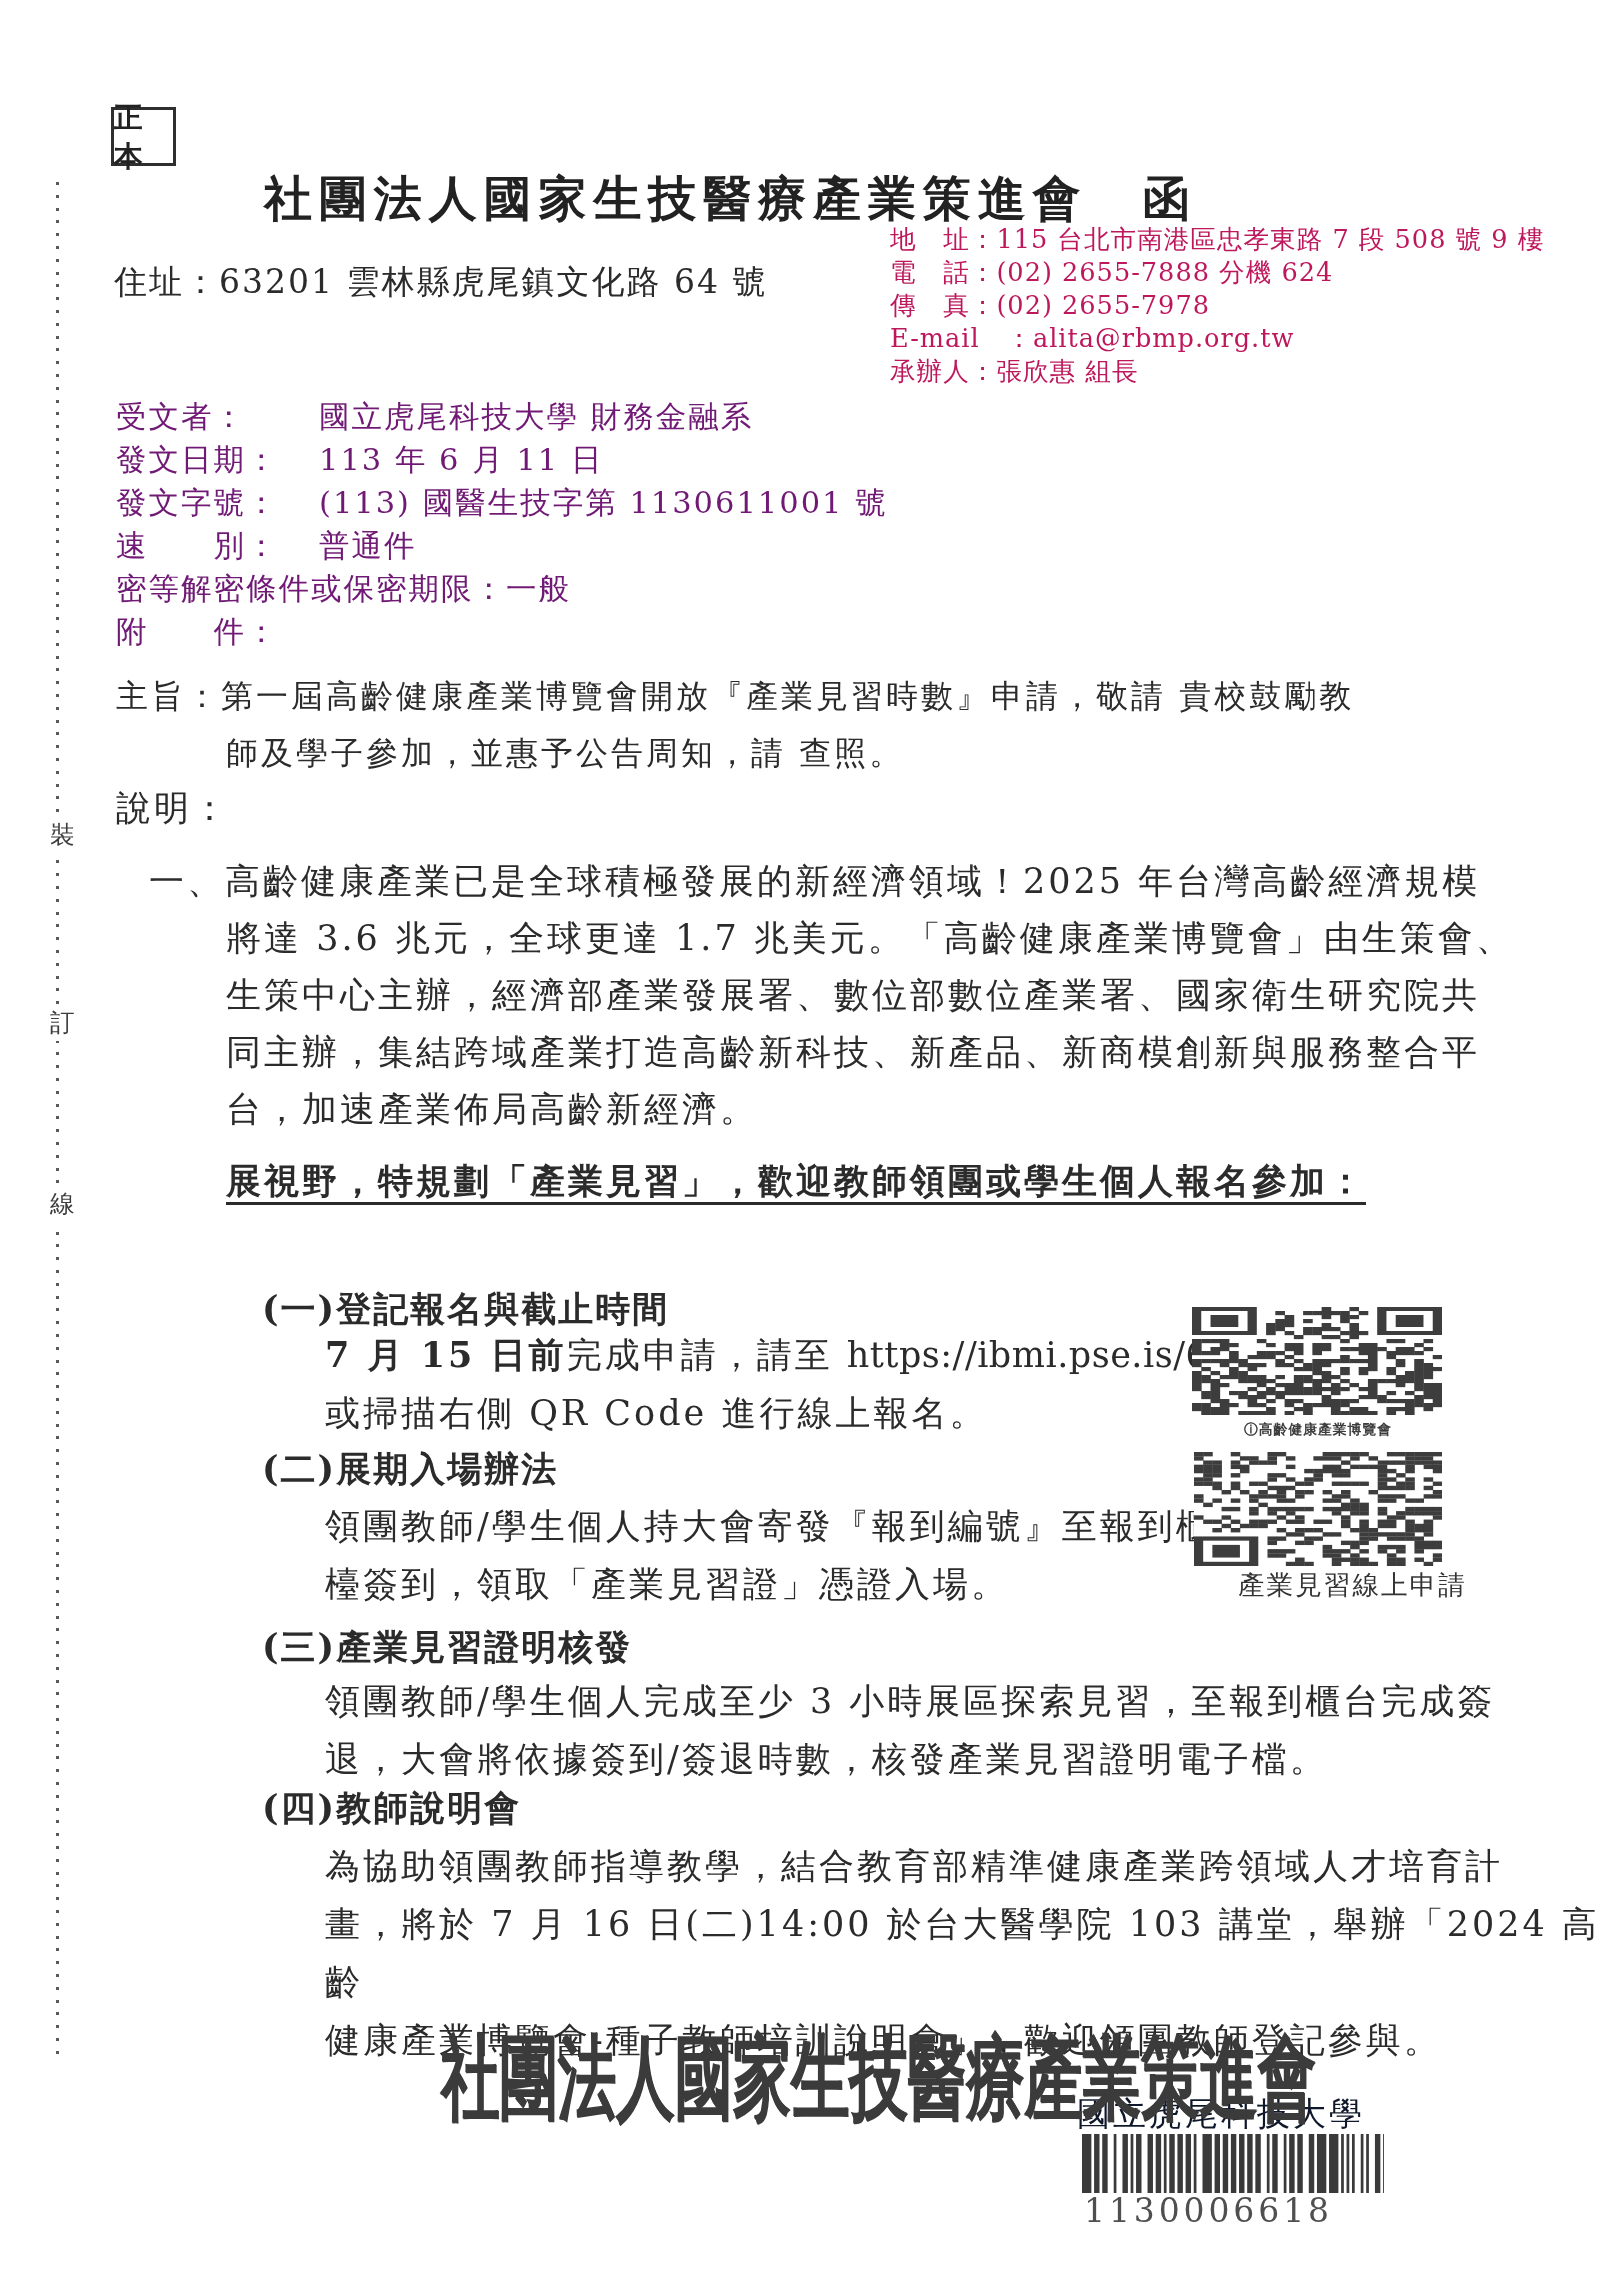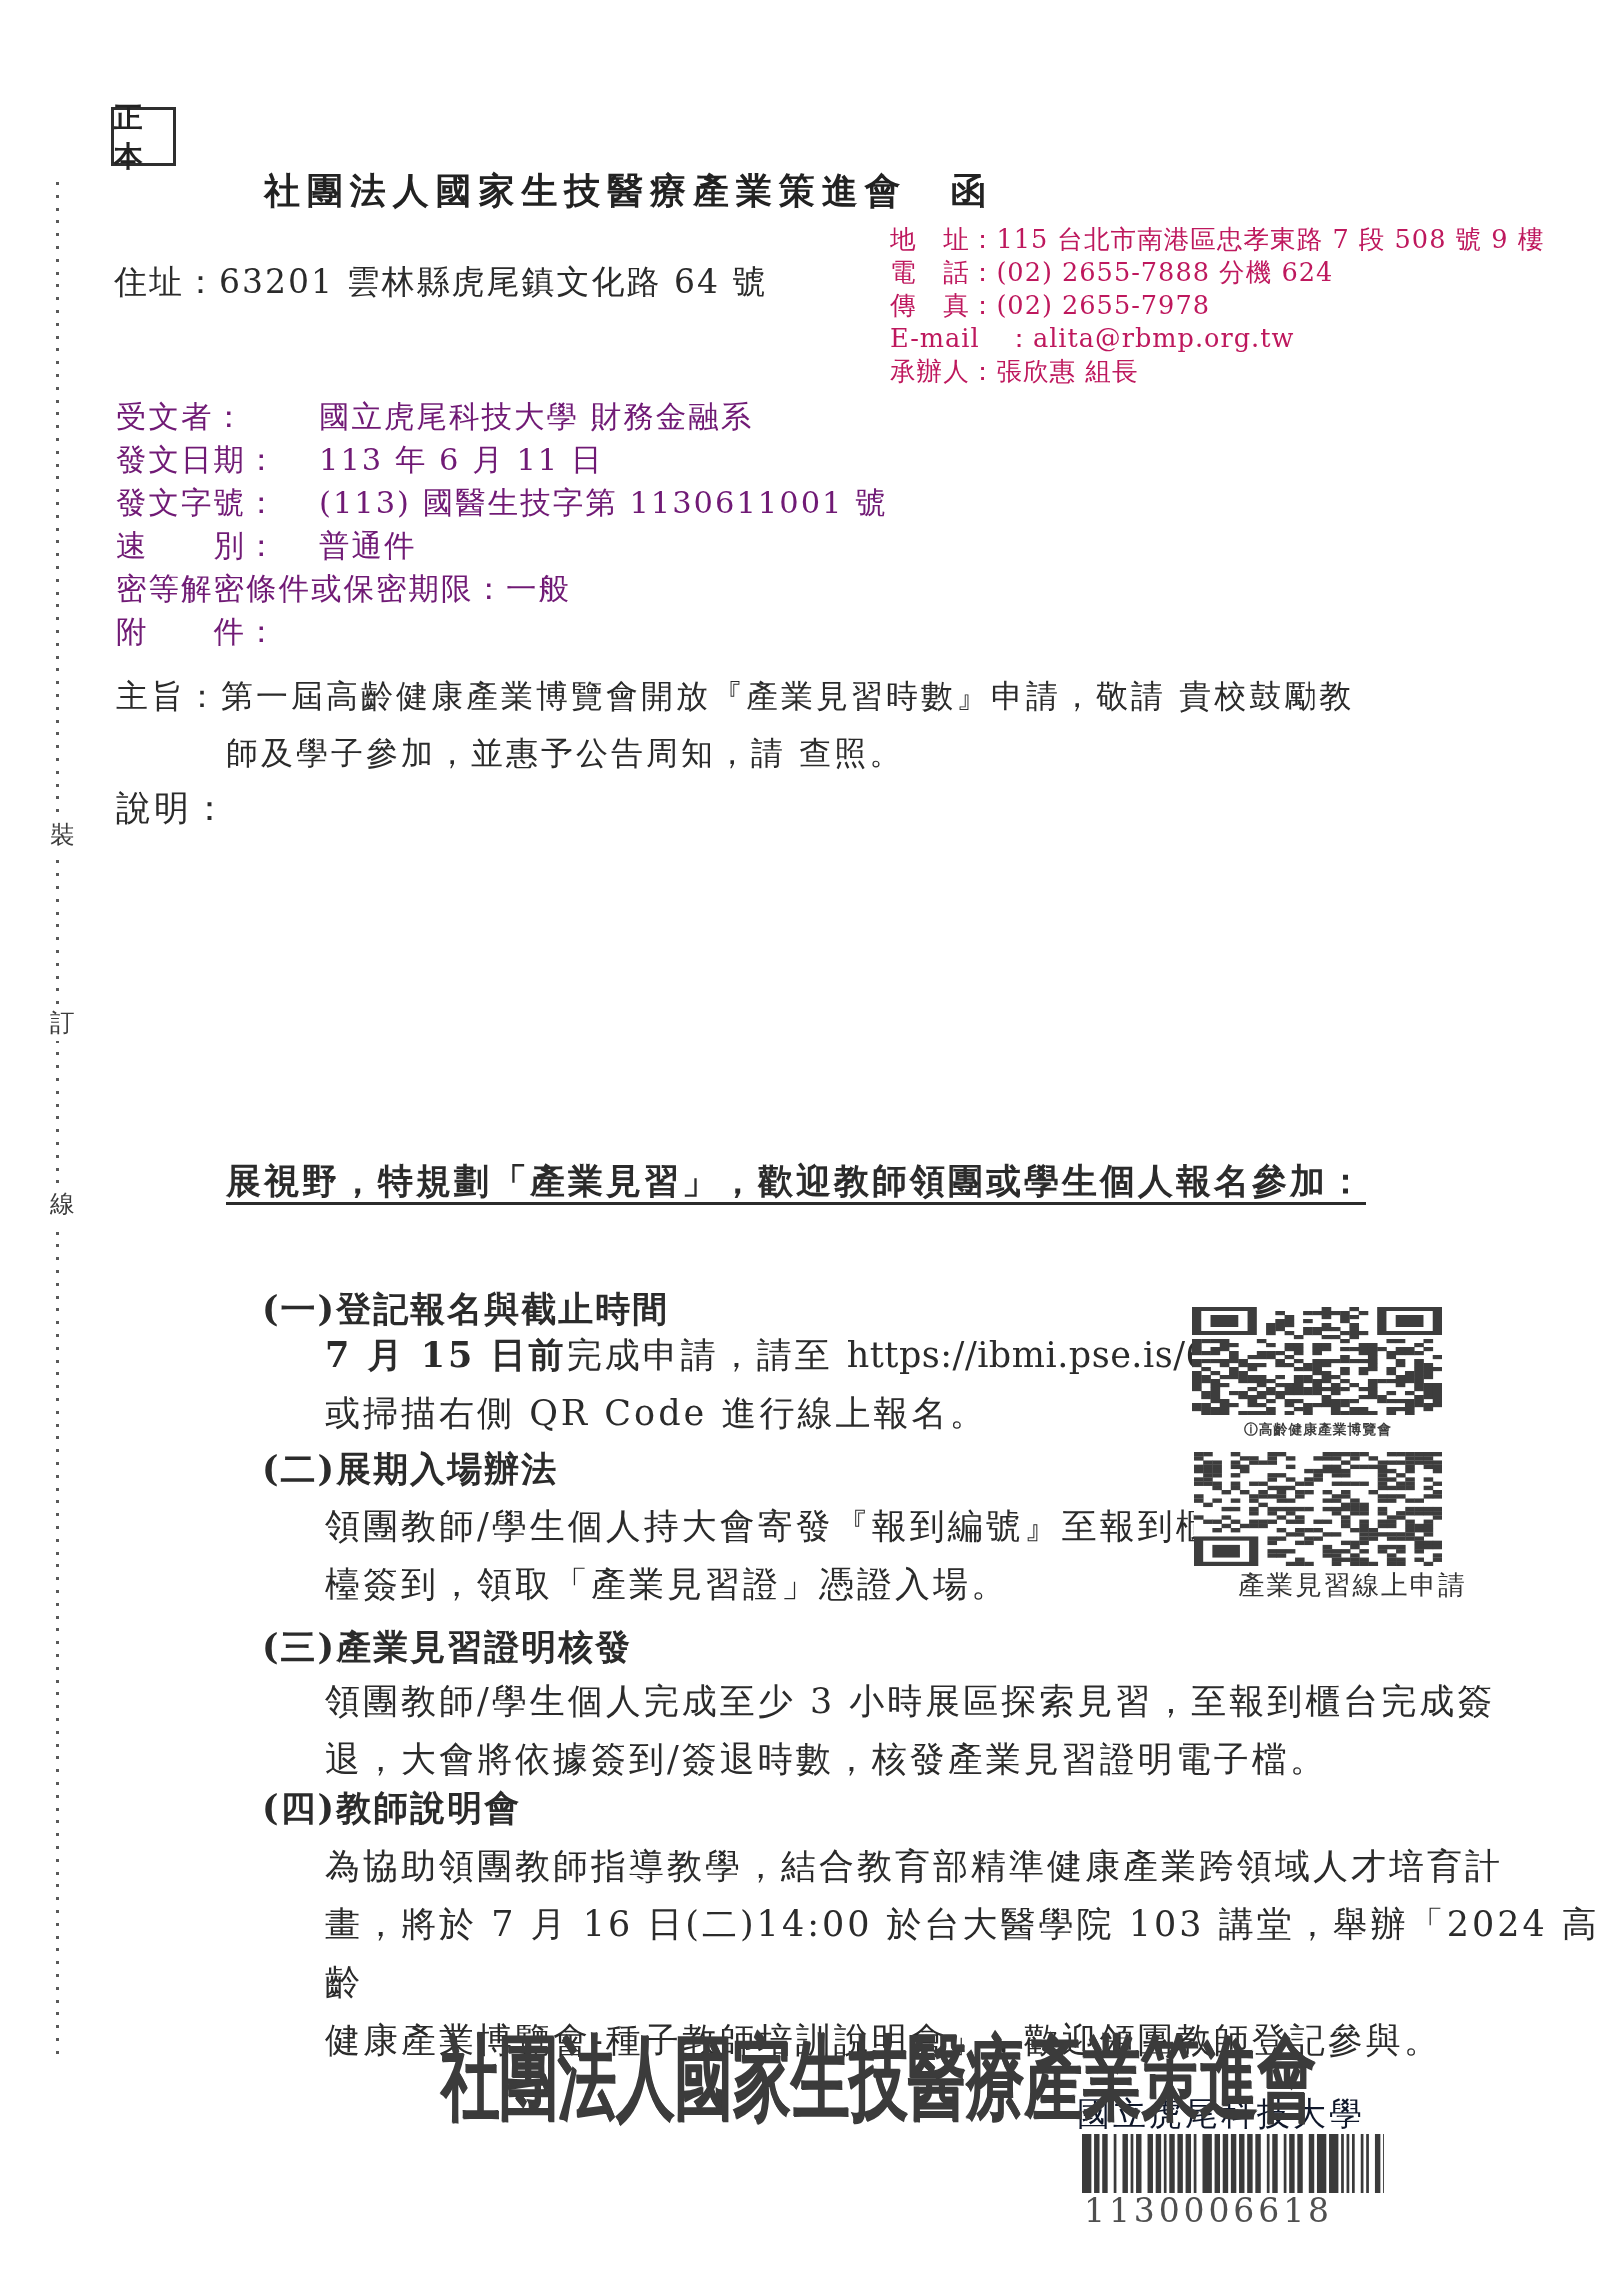--- a/index.html
+++ b/index.html
@@ -14,7 +14,7 @@
     display:flex; align-items:center; justify-content:center;
     font-size:28.6px; font-weight:600; letter-spacing:3px; color:#222;}
   
-  .doc-title{left:264px; top:167px; font-size:36px; font-weight:600; letter-spacing:6.9px; color:#222; white-space:nowrap;}
+  .doc-title{left:264px; top:167px; font-size:48px; font-weight:600; letter-spacing:6.9px; color:#222; white-space:nowrap;}
   
   .sender-address{left:114px; top:260px; font-size:33px; letter-spacing:2px; white-space:nowrap;}
   

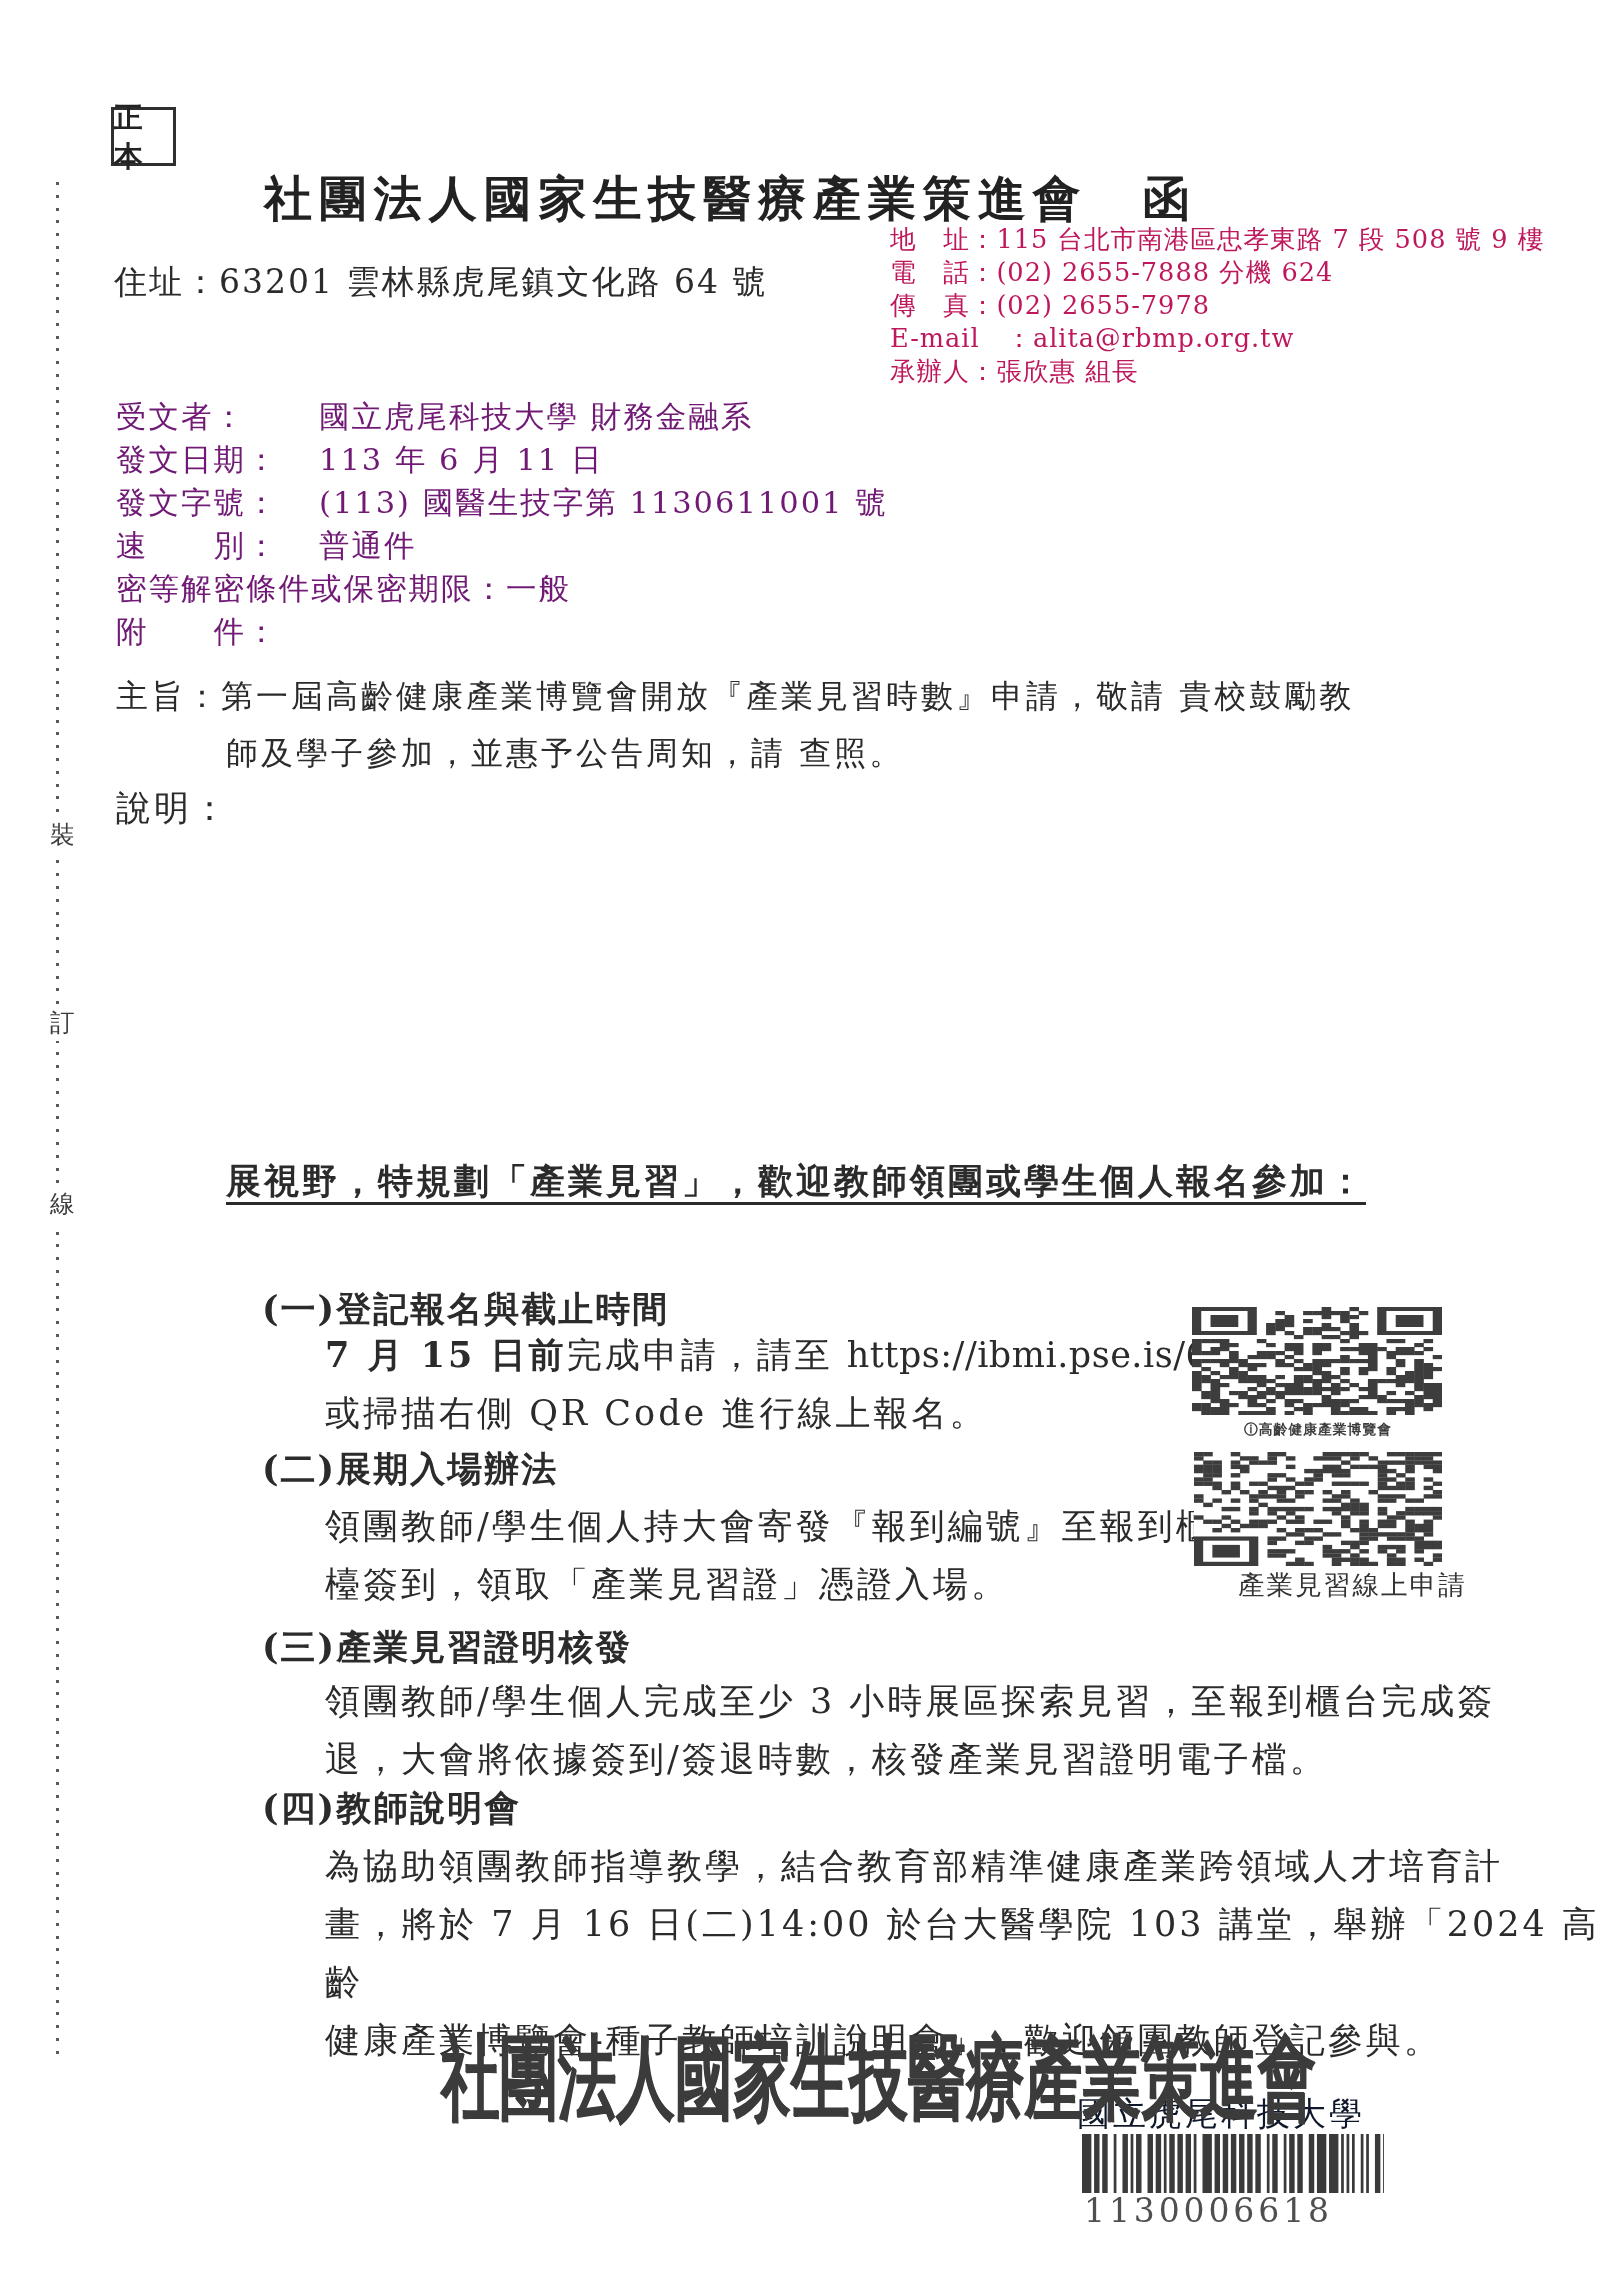--- a/index.html
+++ b/index.html
@@ -100,6 +100,13 @@
   </div>
   <div class="abs explain">說明：</div>
 
+  <div class="abs item item1">
+    <div class="first"><span>一、</span><span>高齡健康產業已是全球積極發展的新經濟領域！2025 年台灣高齡經濟規模</span></div>
+    <div class="cont">將達 3.6 兆元，全球更達 1.7 兆美元。「高齡健康產業博覽會」由生策會、</div>
+    <div class="cont">生策中心主辦，經濟部產業發展署、數位部數位產業署、國家衛生研究院共</div>
+    <div class="cont">同主辦，集結跨域產業打造高齡新科技、新產品、新商模創新與服務整合平</div>
+    <div class="cont">台，加速產業佈局高齡新經濟。</div>
+  </div>
 
   <div class="abs item item2">
     <div class="cont"><span class="bold-underline">展視野，特規劃「產業見習」，歡迎教師領團或學生個人報名參加：</span></div>

